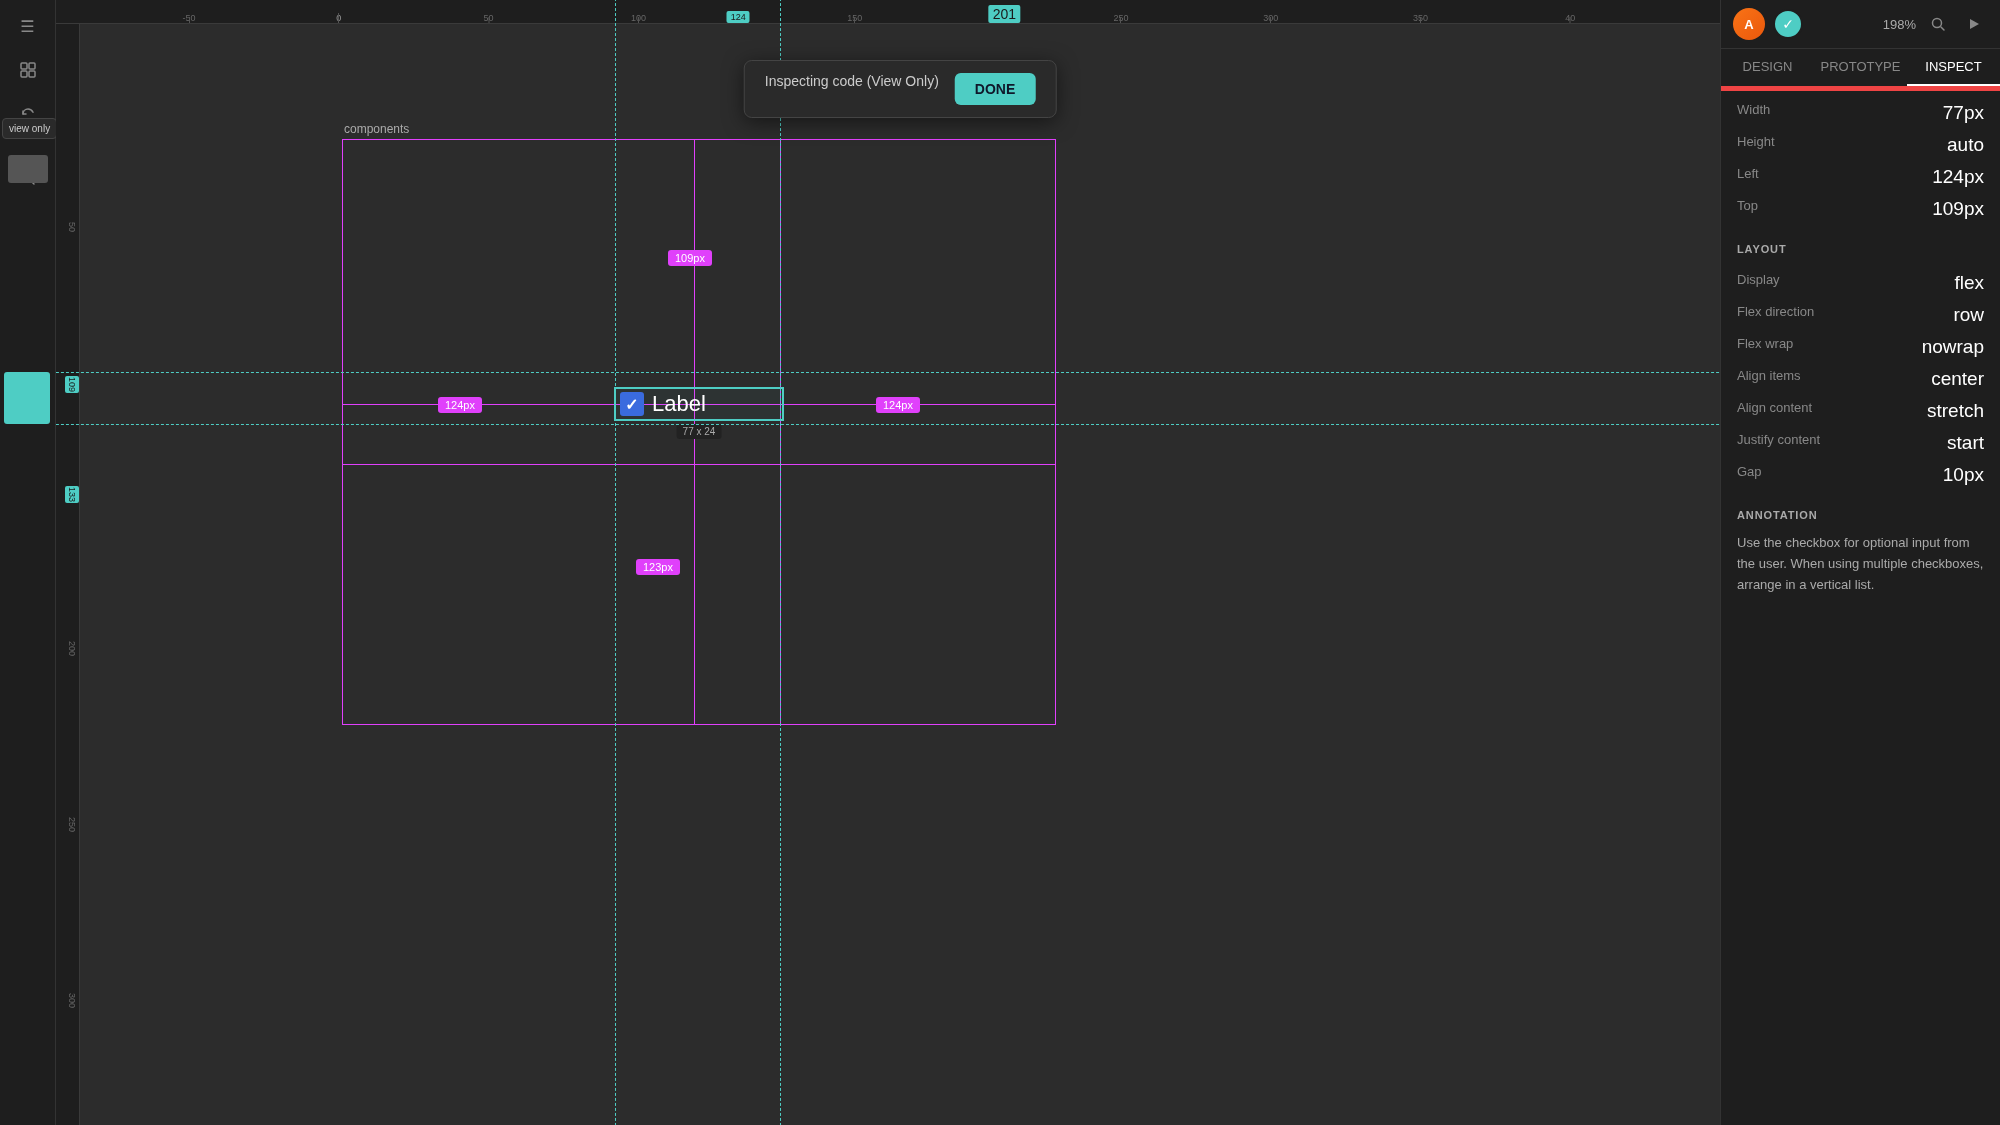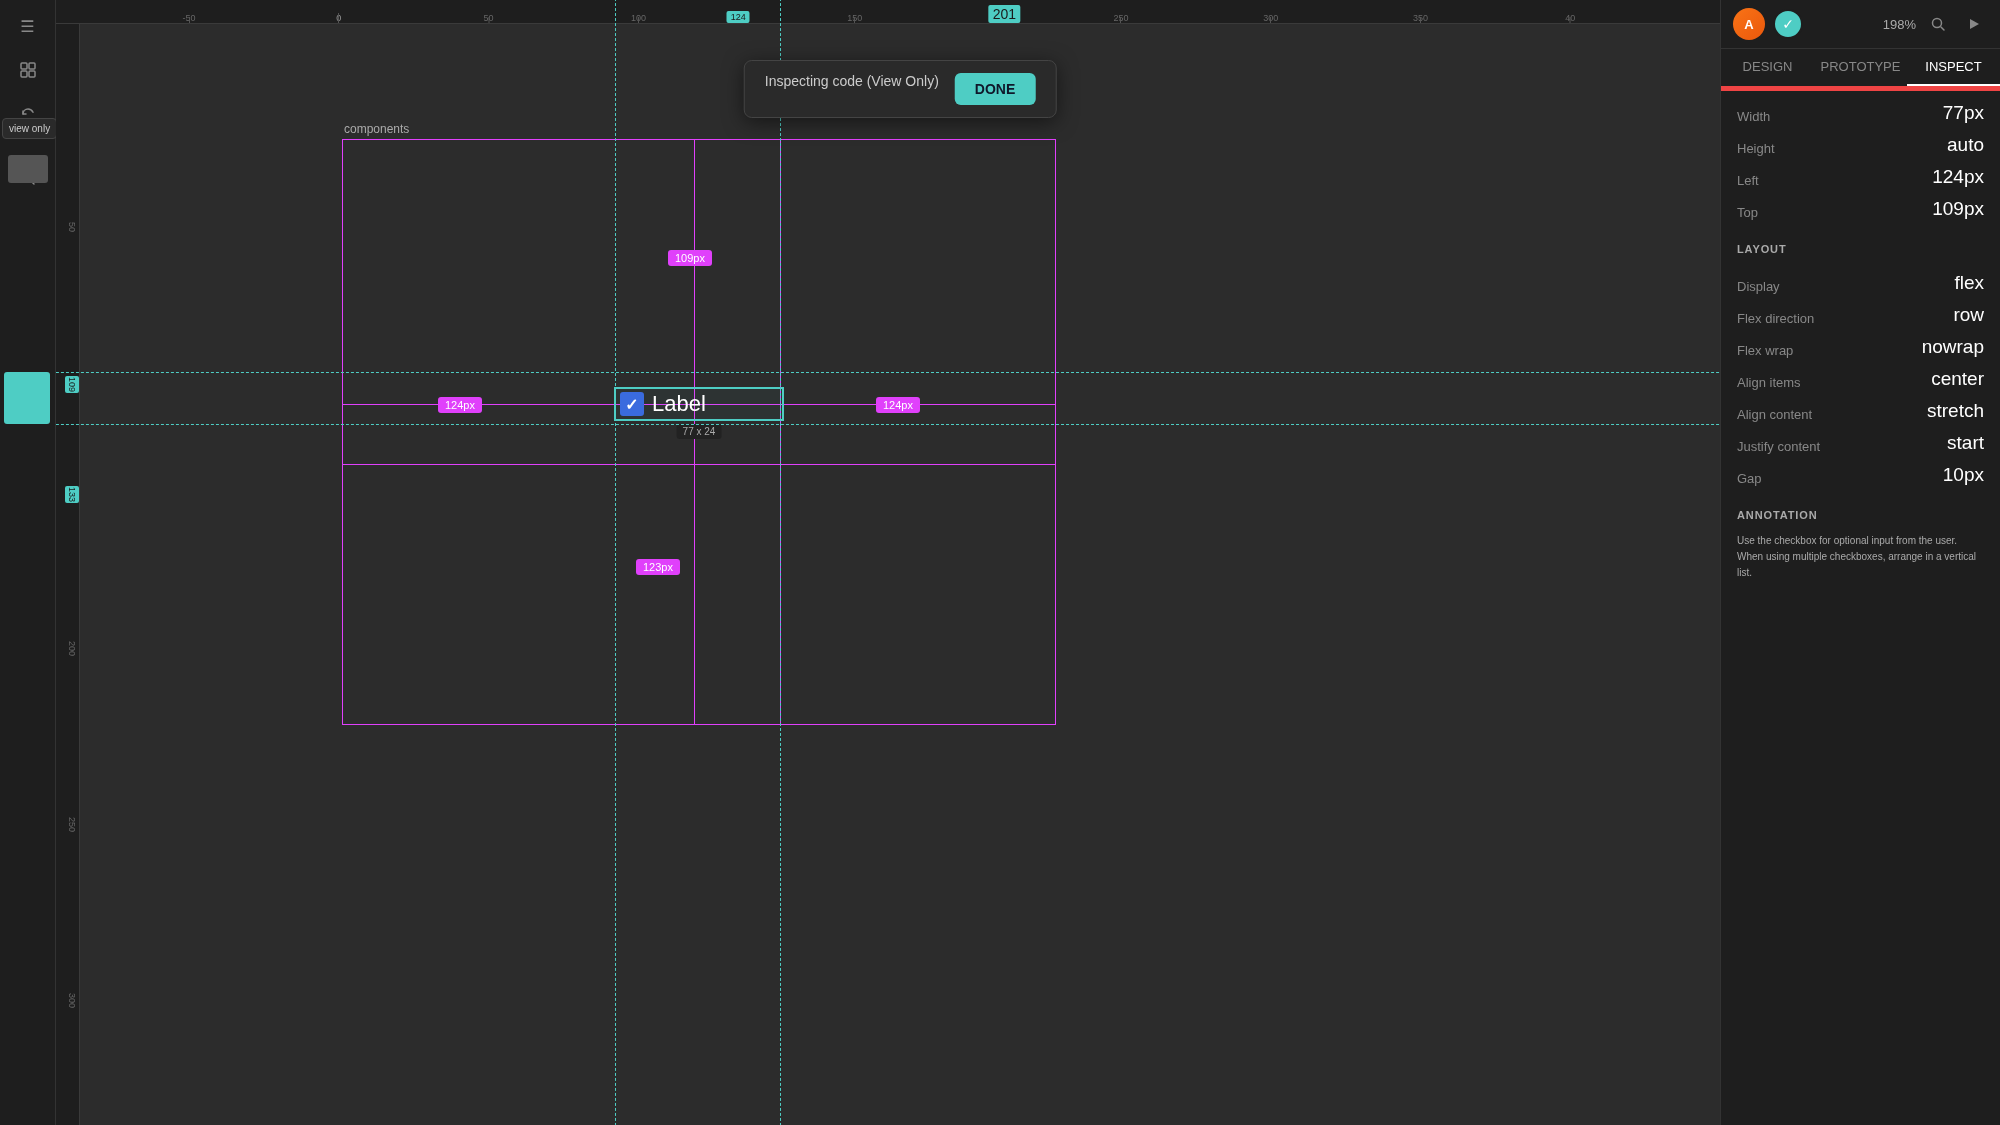--- a/index.html
+++ b/index.html
@@ -369,7 +369,7 @@
     .prop-row {
       display: flex;
       justify-content: space-between;
-      align-items: flex-end;
+      align-items: flex-start;
       padding: 5px 0;
     }
     .prop-label {

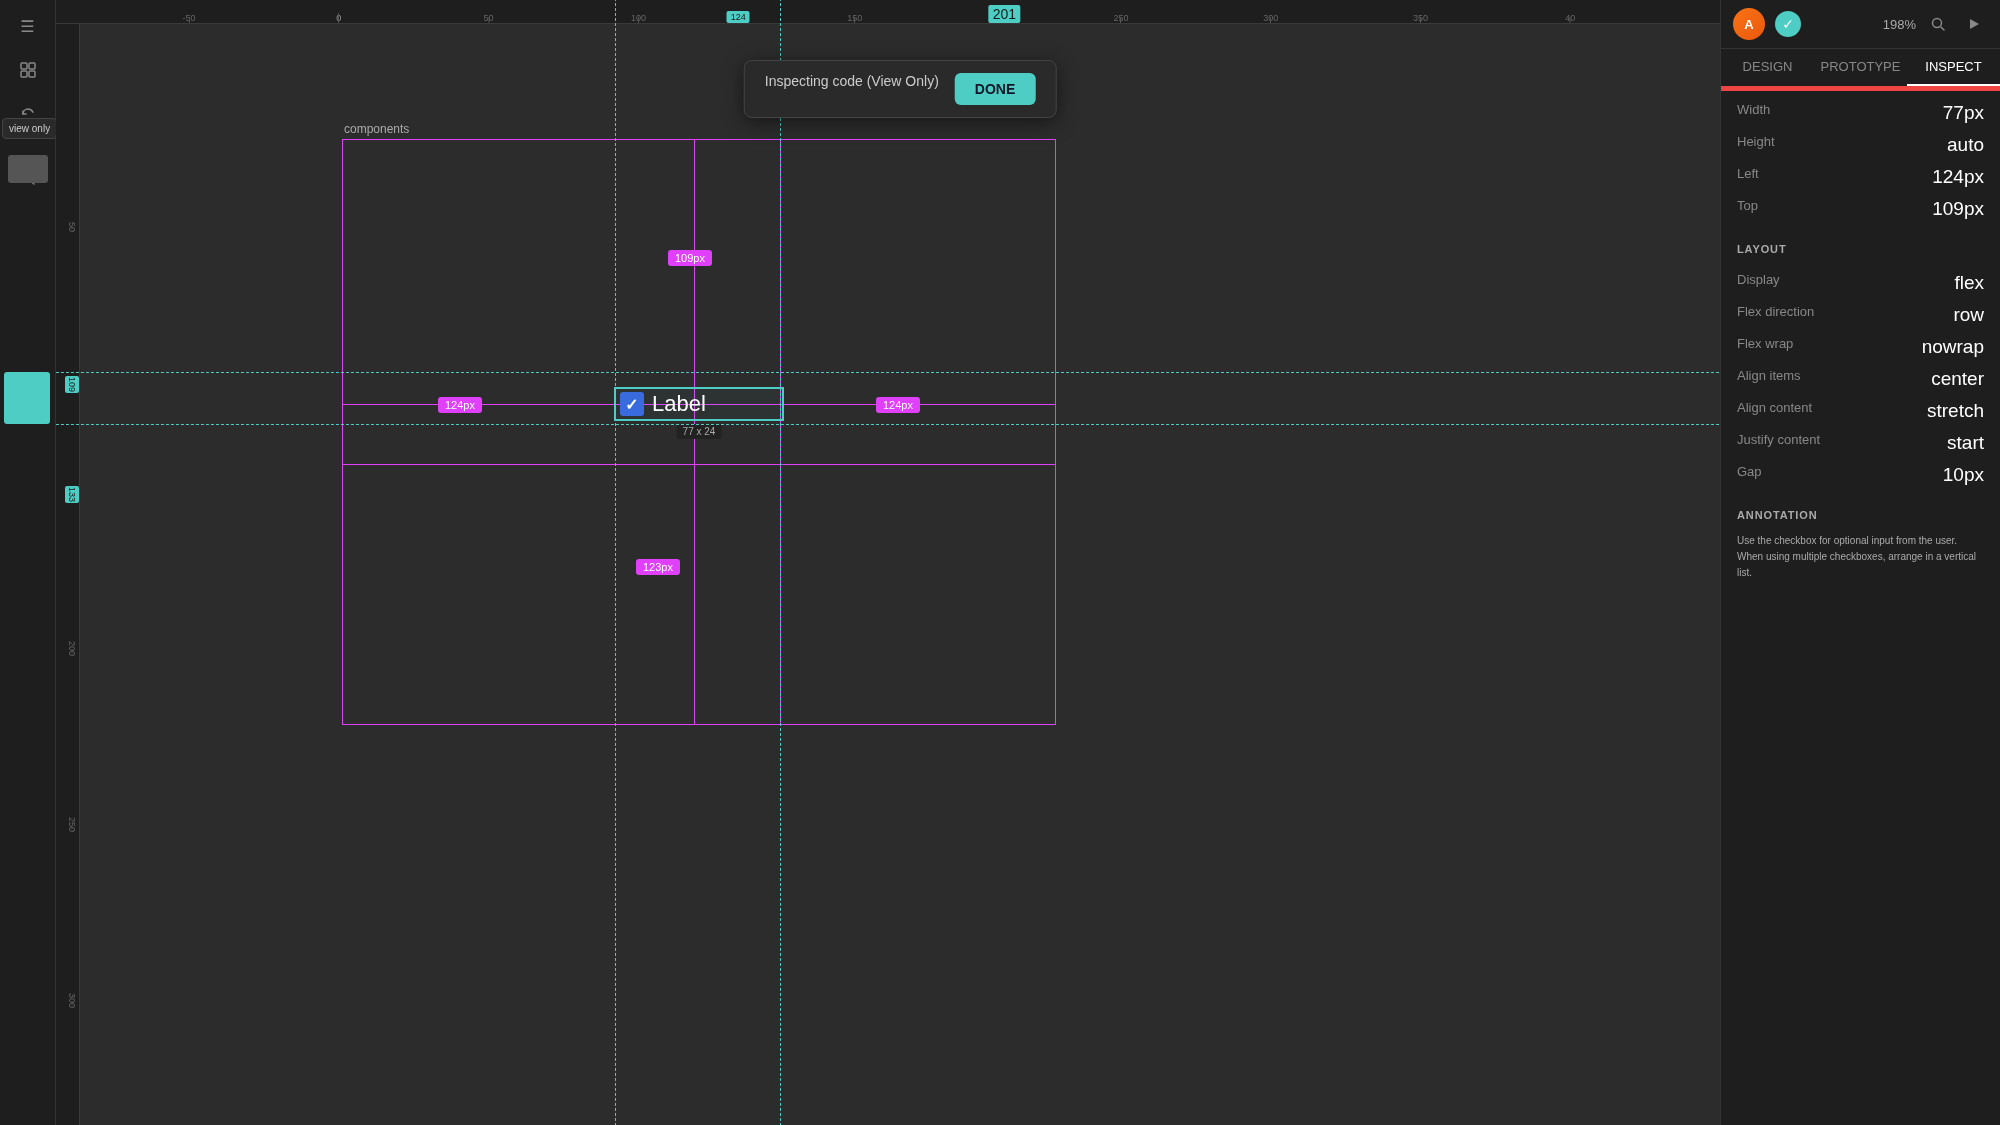--- a/index.html
+++ b/index.html
@@ -397,7 +397,7 @@
     }
     .annotation-text {
       color: #aaa;
-      font-size: 10px;
+      font-size: 13px;
       line-height: 1.6;
     }
   </style>

